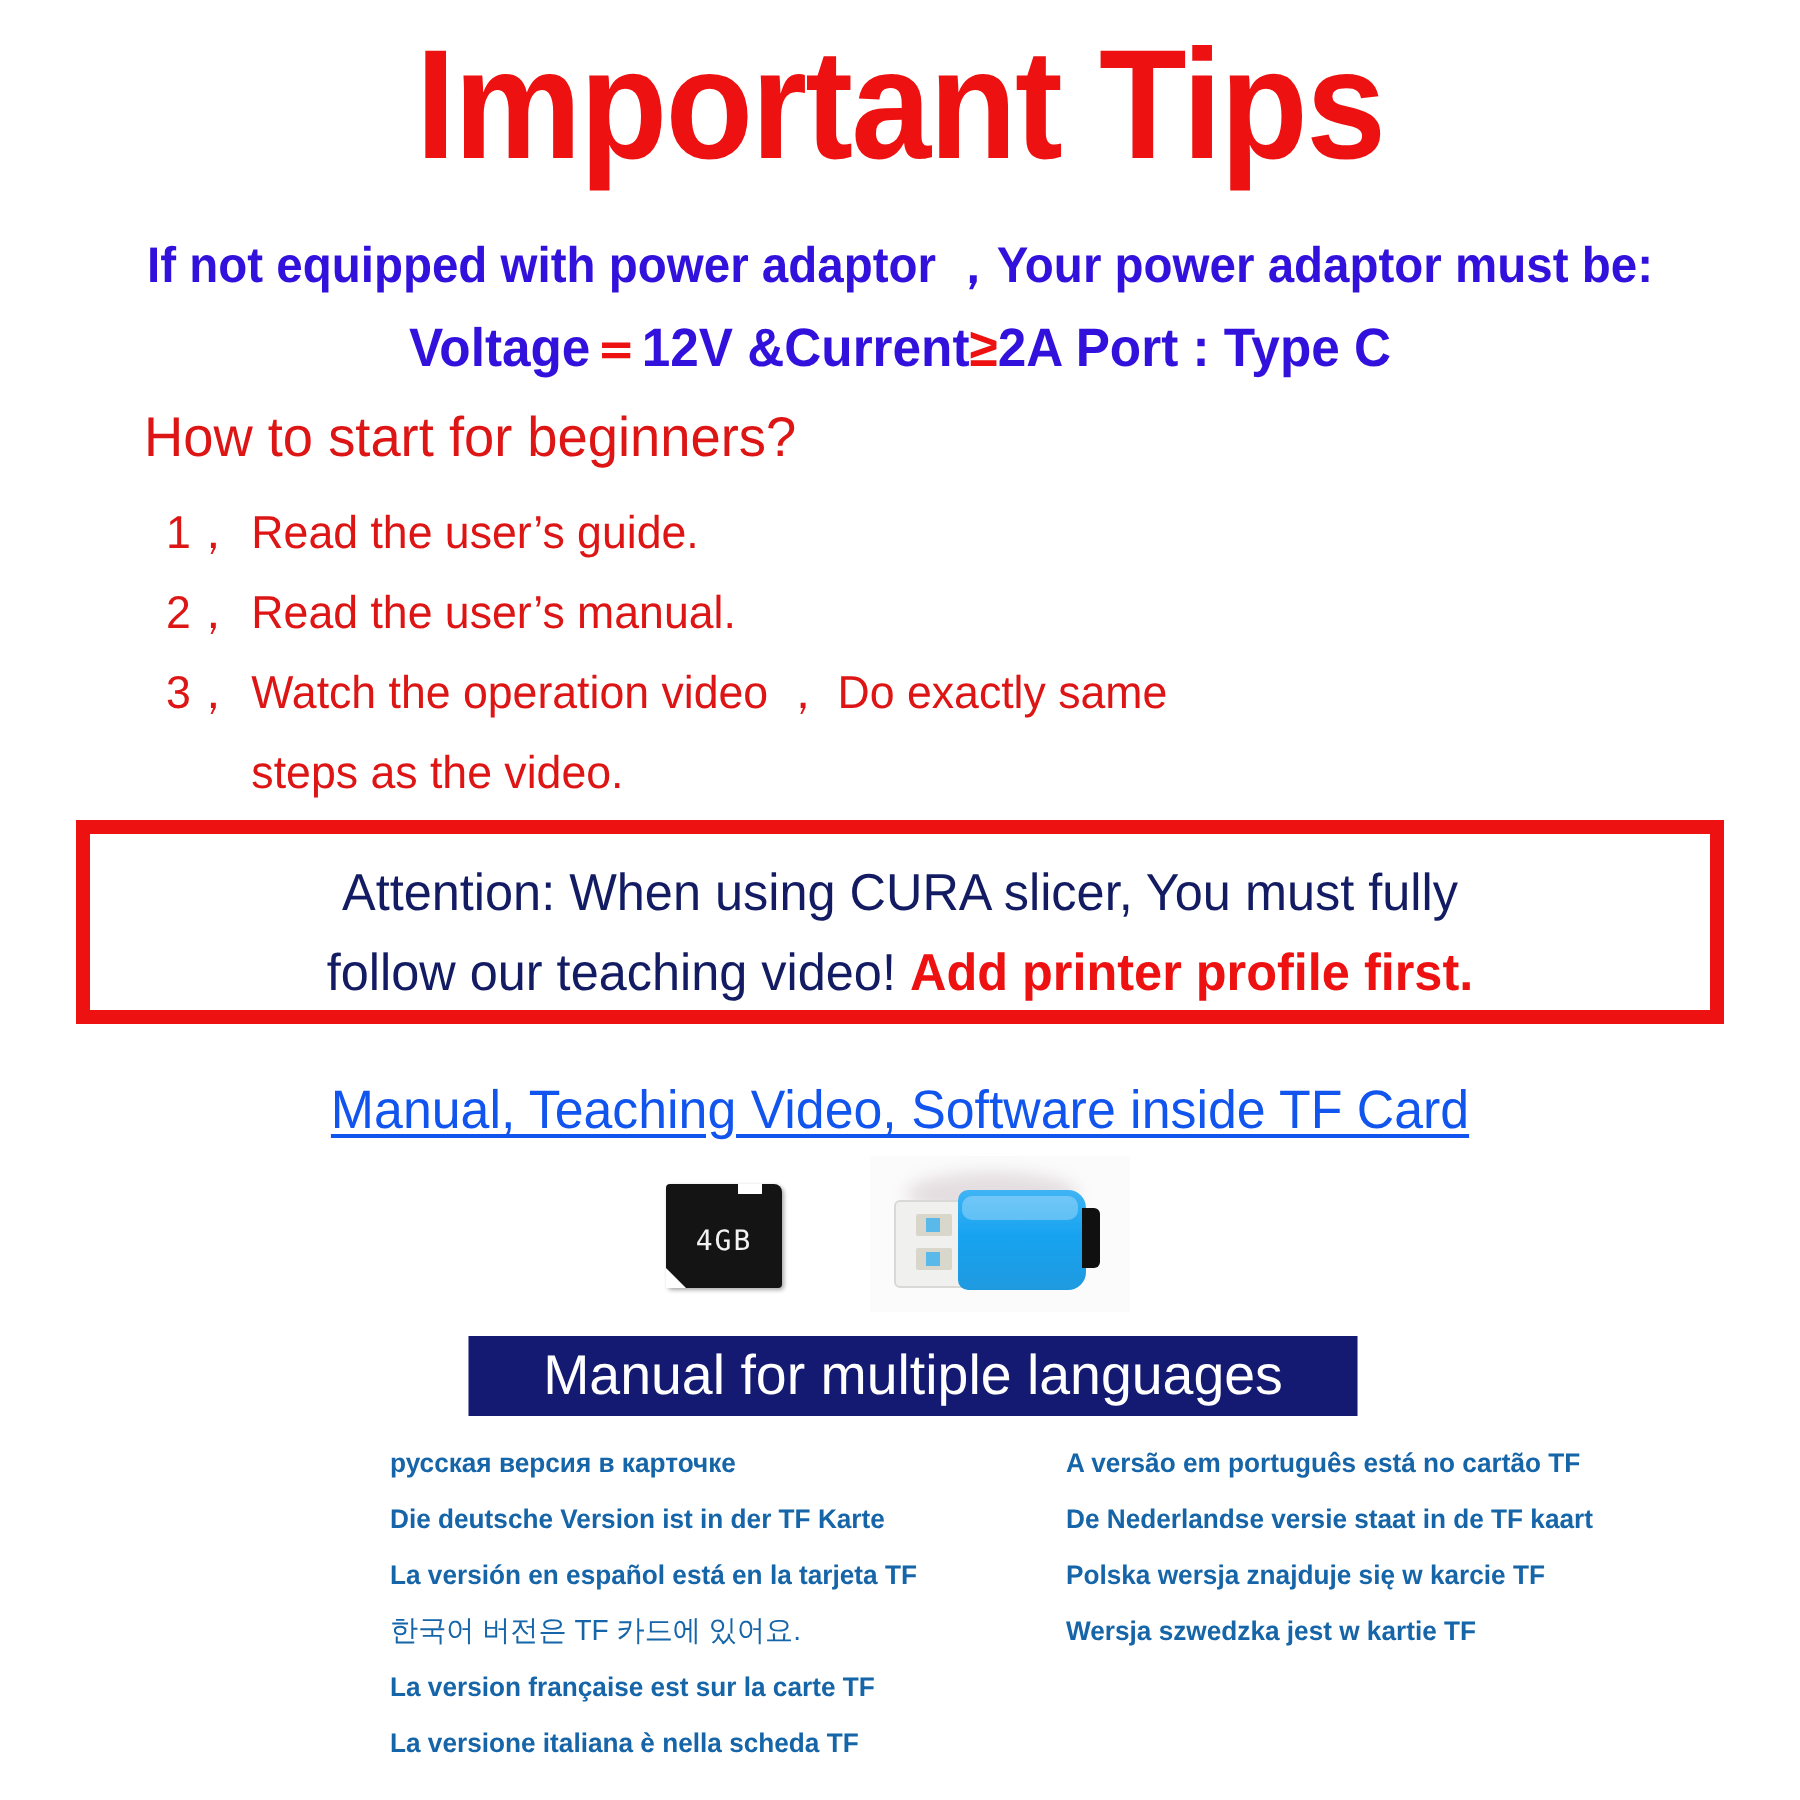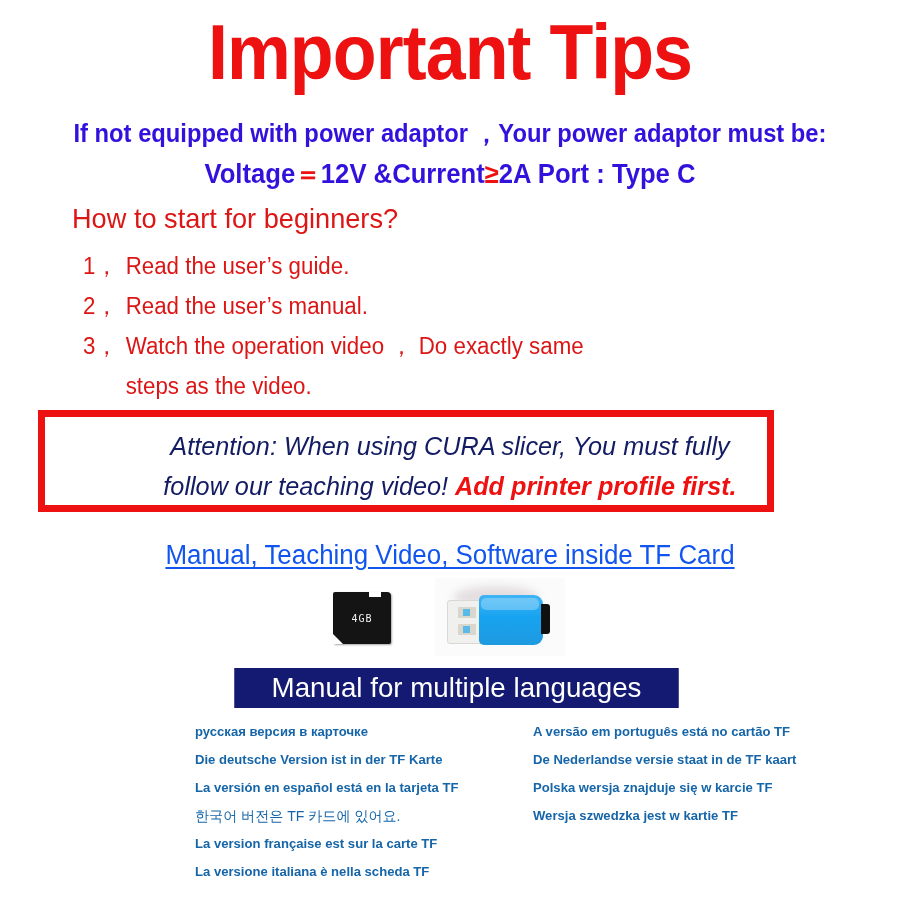--- a/index.html
+++ b/index.html
@@ -103,12 +103,11 @@
     position: absolute;
     left: 38px;
     top: 410px;
-    width: 736px;
+    width: 824px;
     height: 102px;
     border: 7px solid #ee1111;
     box-sizing: border-box;
     background: #ffffff;
-    font-style: italic;
   }
   .attn-text {
     position: absolute;

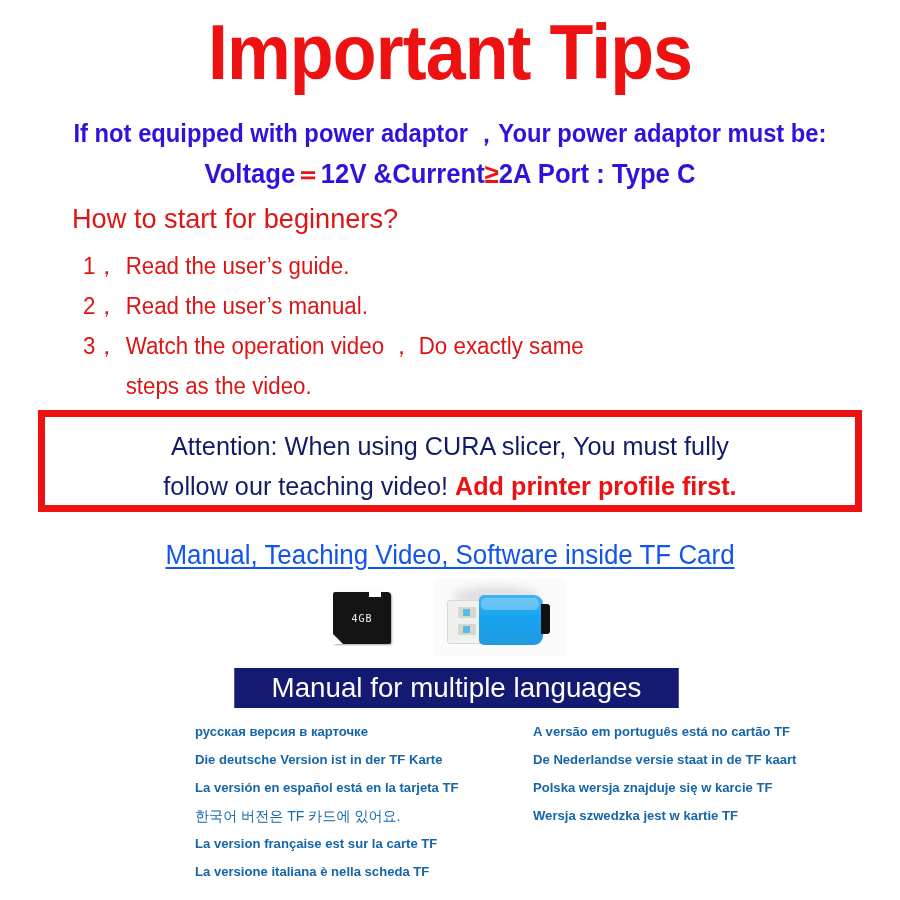--- a/index.html
+++ b/index.html
@@ -191,7 +191,7 @@
     width: 58px;
     text-align: center;
     color: #f2f2f2;
-    font-size: 10px;
+    font-size: 14px;
     letter-spacing: 1px;
     font-family: "DejaVu Sans Mono", monospace;
   }

